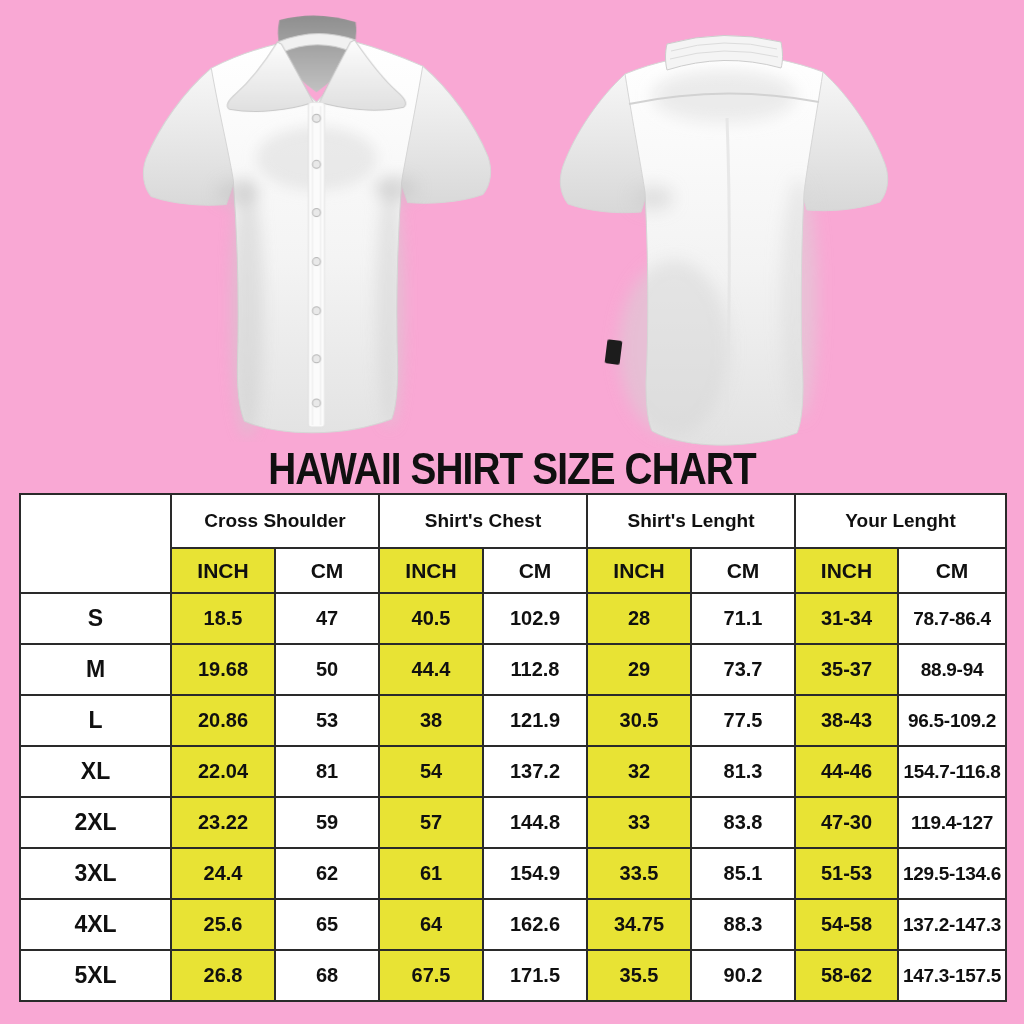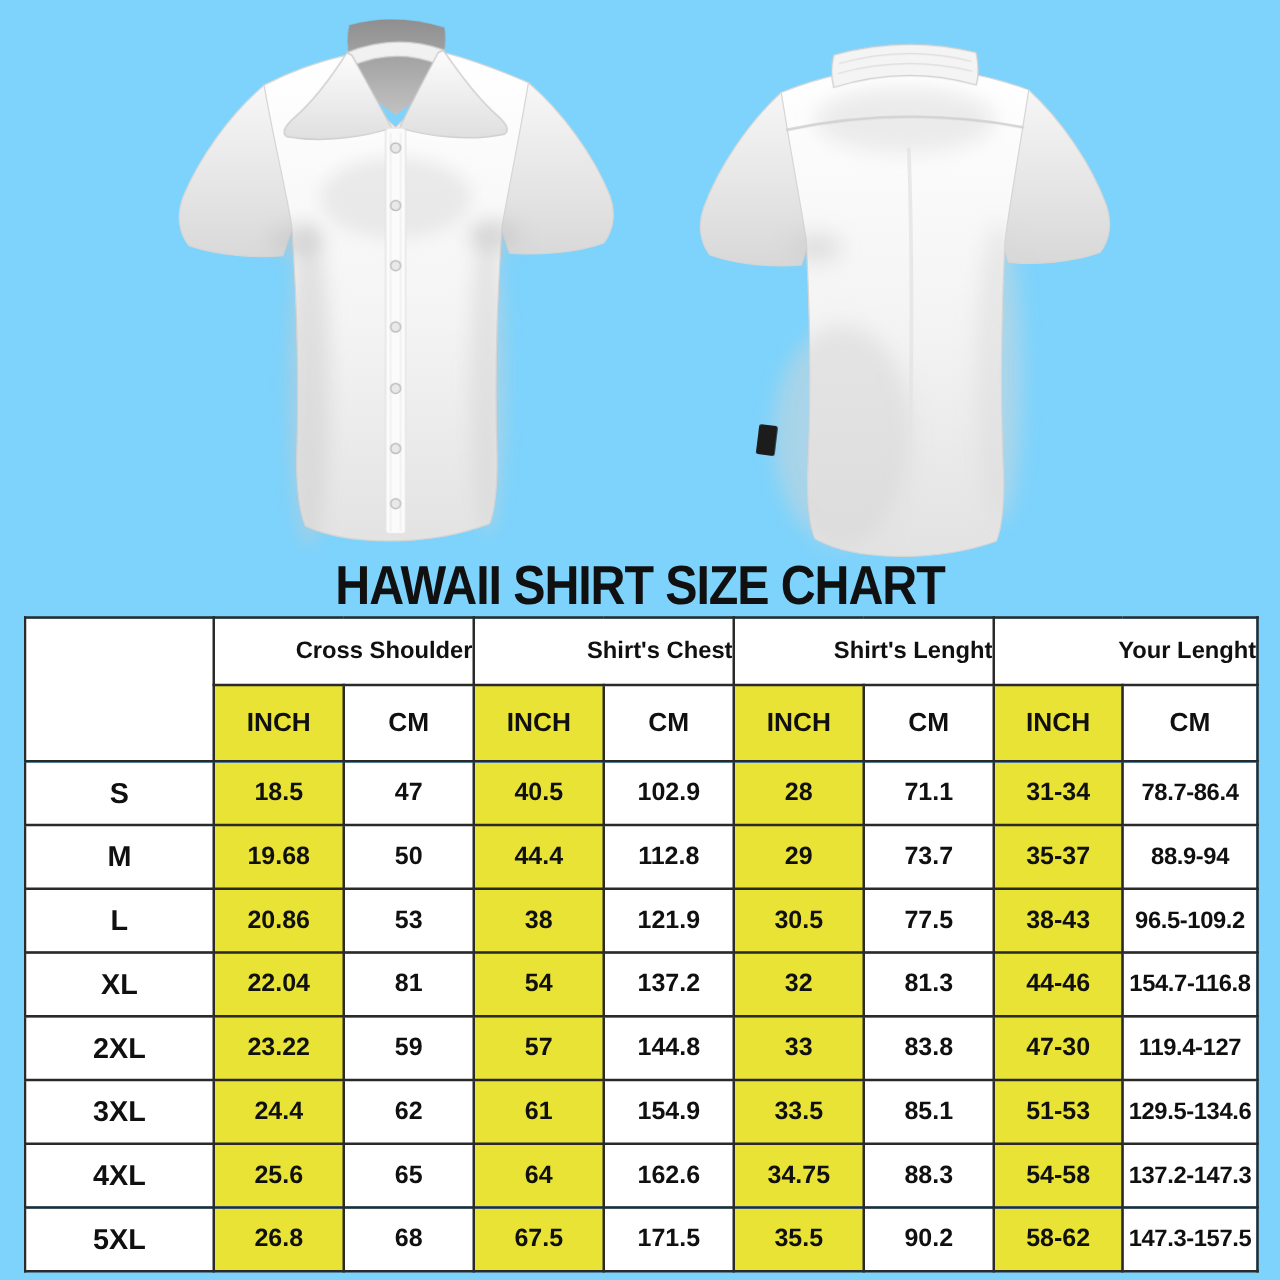--- a/index.html
+++ b/index.html
@@ -13,7 +13,7 @@
   .page{
     position:relative;
     width:1024px;height:1024px;
-    background:#7dd3fc;
+    background:#f9a8d4;
     overflow:hidden;
   }
   .shirt{position:absolute;}

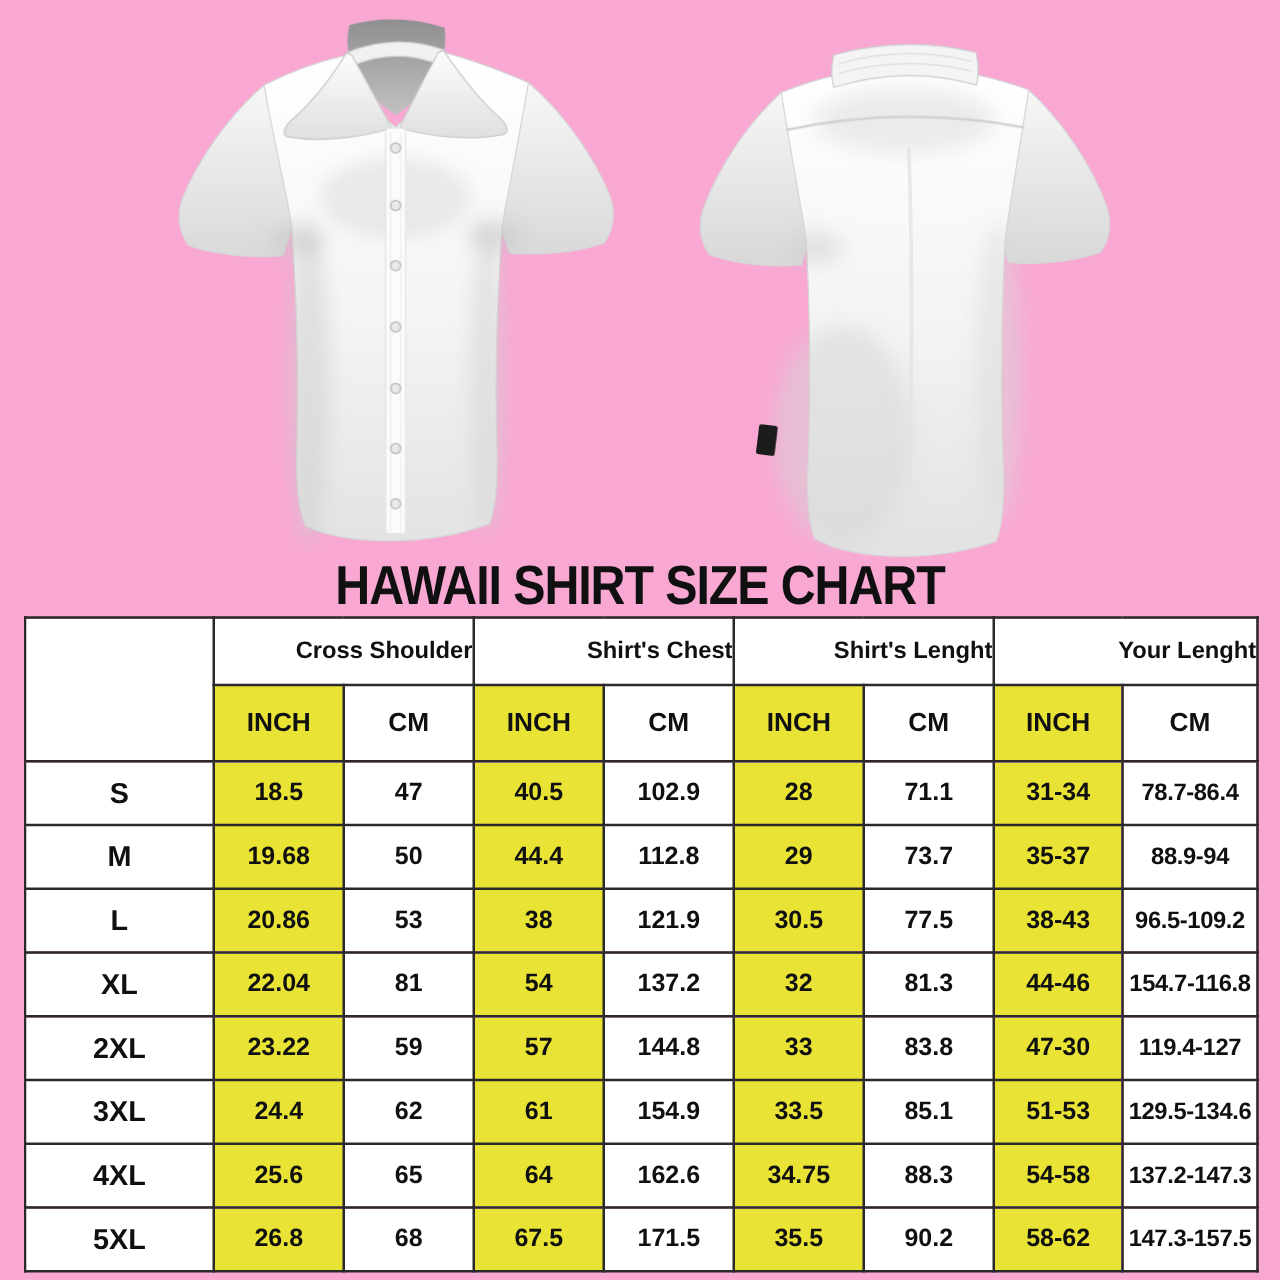--- a/index.html
+++ b/index.html
@@ -51,7 +51,7 @@
   .size-table thead tr.groups{height:54px;}
   .size-table thead tr.units{height:61px;}
   .size-table tbody tr{height:51px;}
-  .size-table th.group{font-size:19px;letter-spacing:0;text-align:right;}
+  .size-table th.group{font-size:19px;letter-spacing:0;}
   .size-table th.unit{font-size:21px;}
   .size-table td.size{font-size:23px;}
   .size-table td{font-size:20px;}

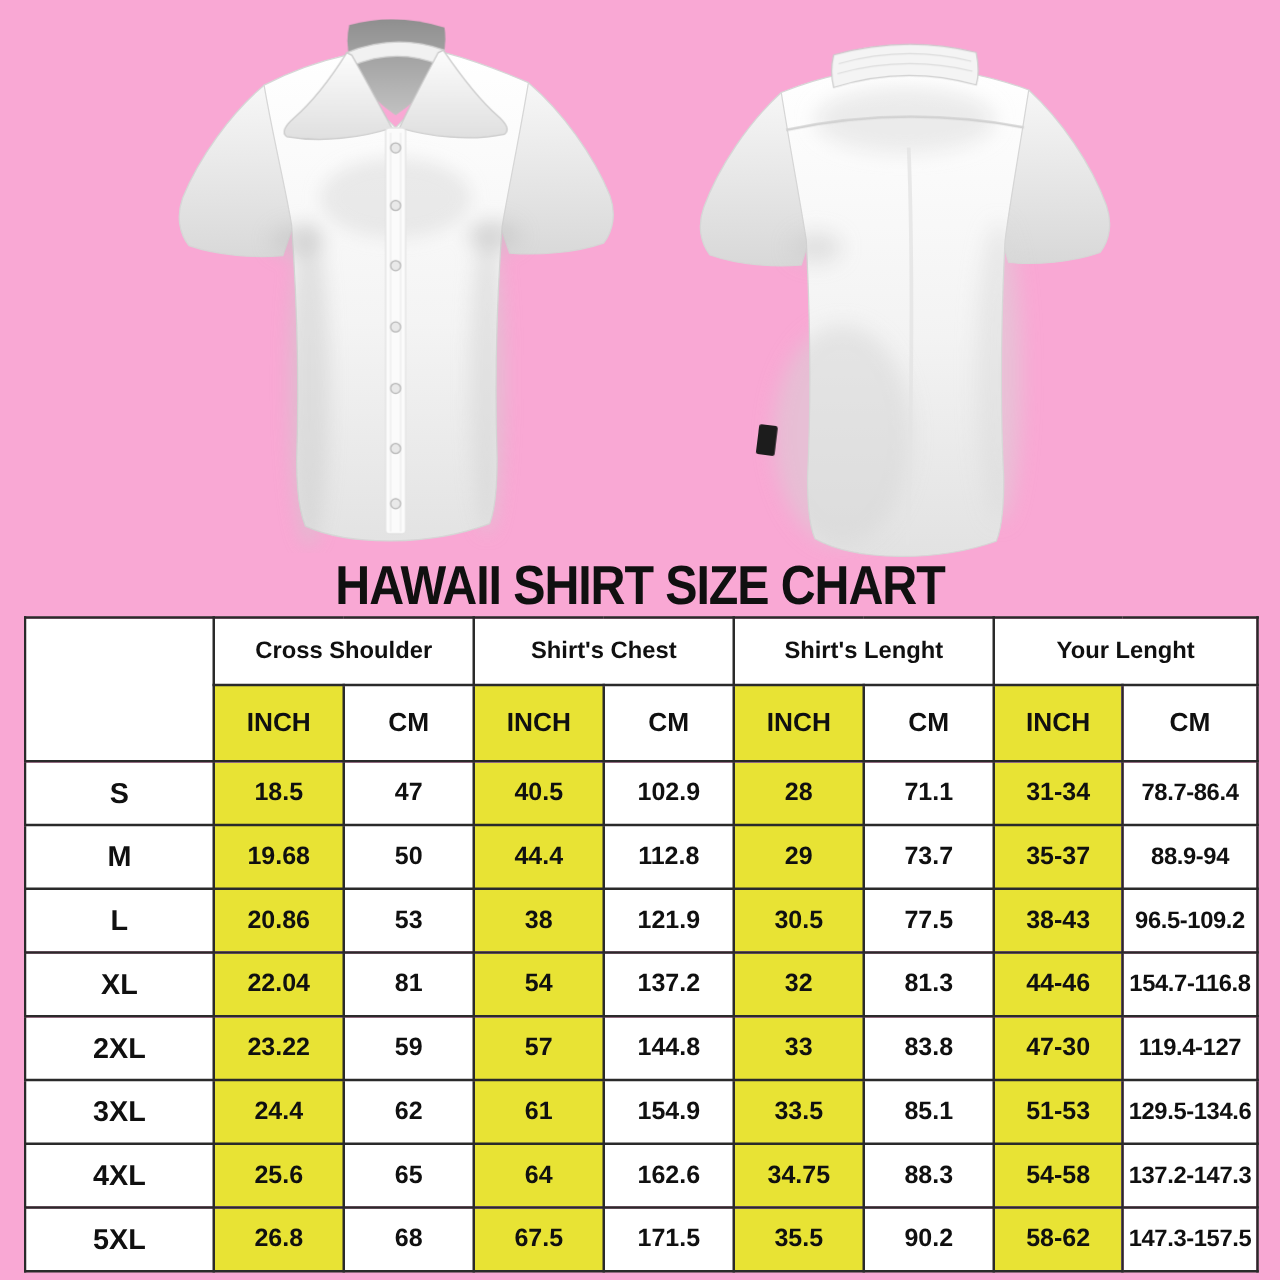--- a/index.html
+++ b/index.html
@@ -49,7 +49,7 @@
     overflow:hidden;
   }
   .size-table thead tr.groups{height:54px;}
-  .size-table thead tr.units{height:61px;}
+  .size-table thead tr.units{height:45px;}
   .size-table tbody tr{height:51px;}
   .size-table th.group{font-size:19px;letter-spacing:0;}
   .size-table th.unit{font-size:21px;}

